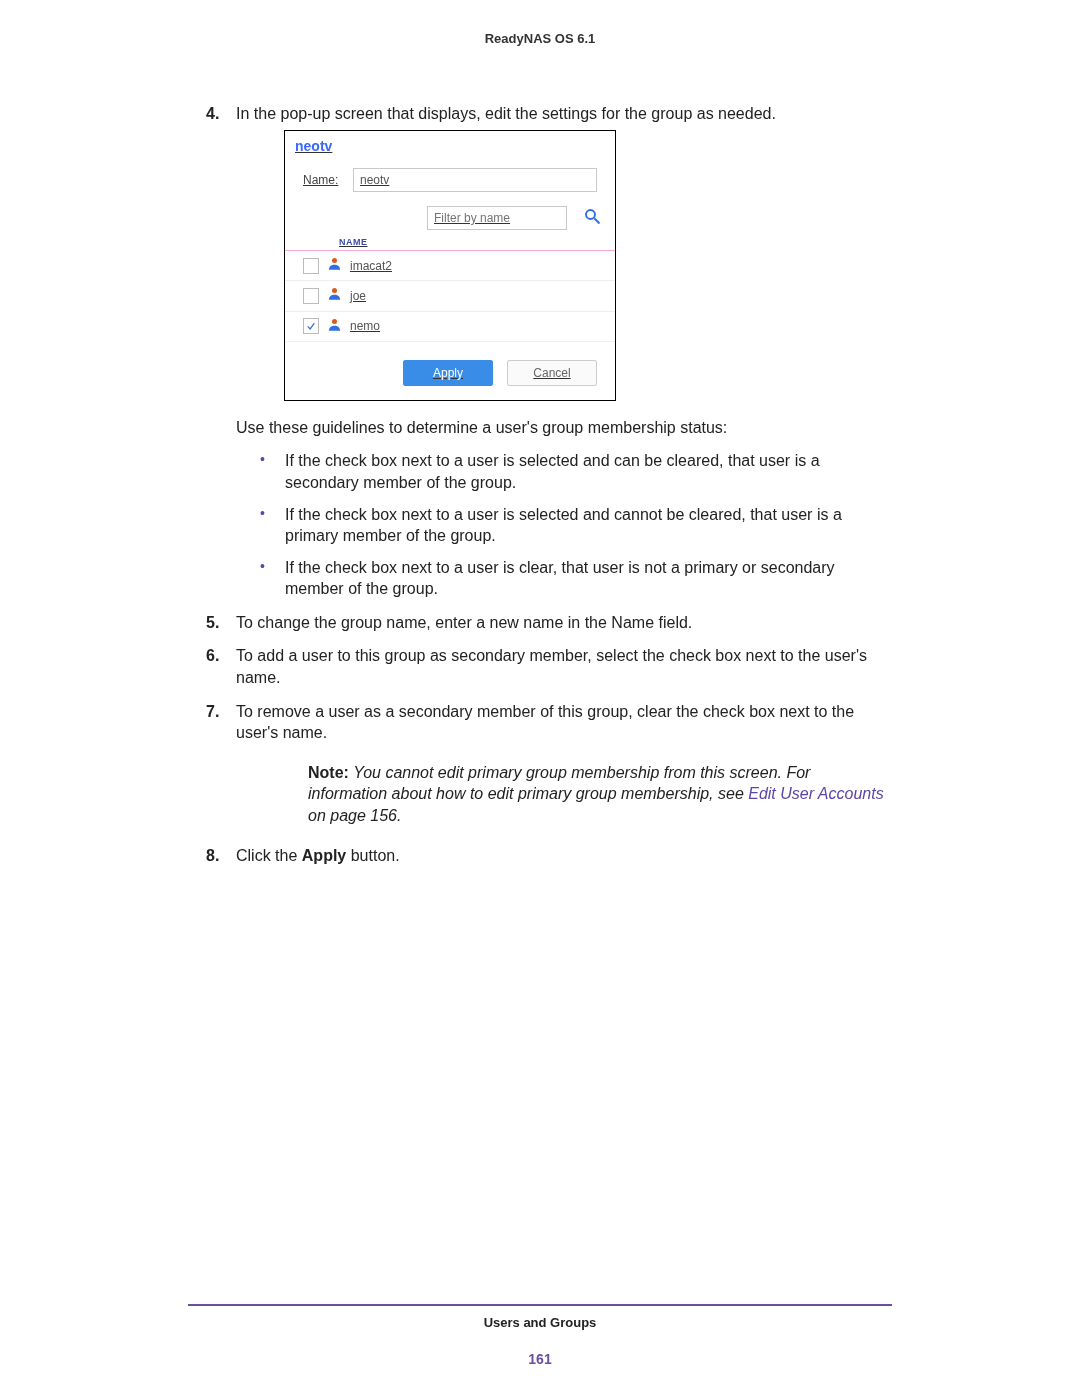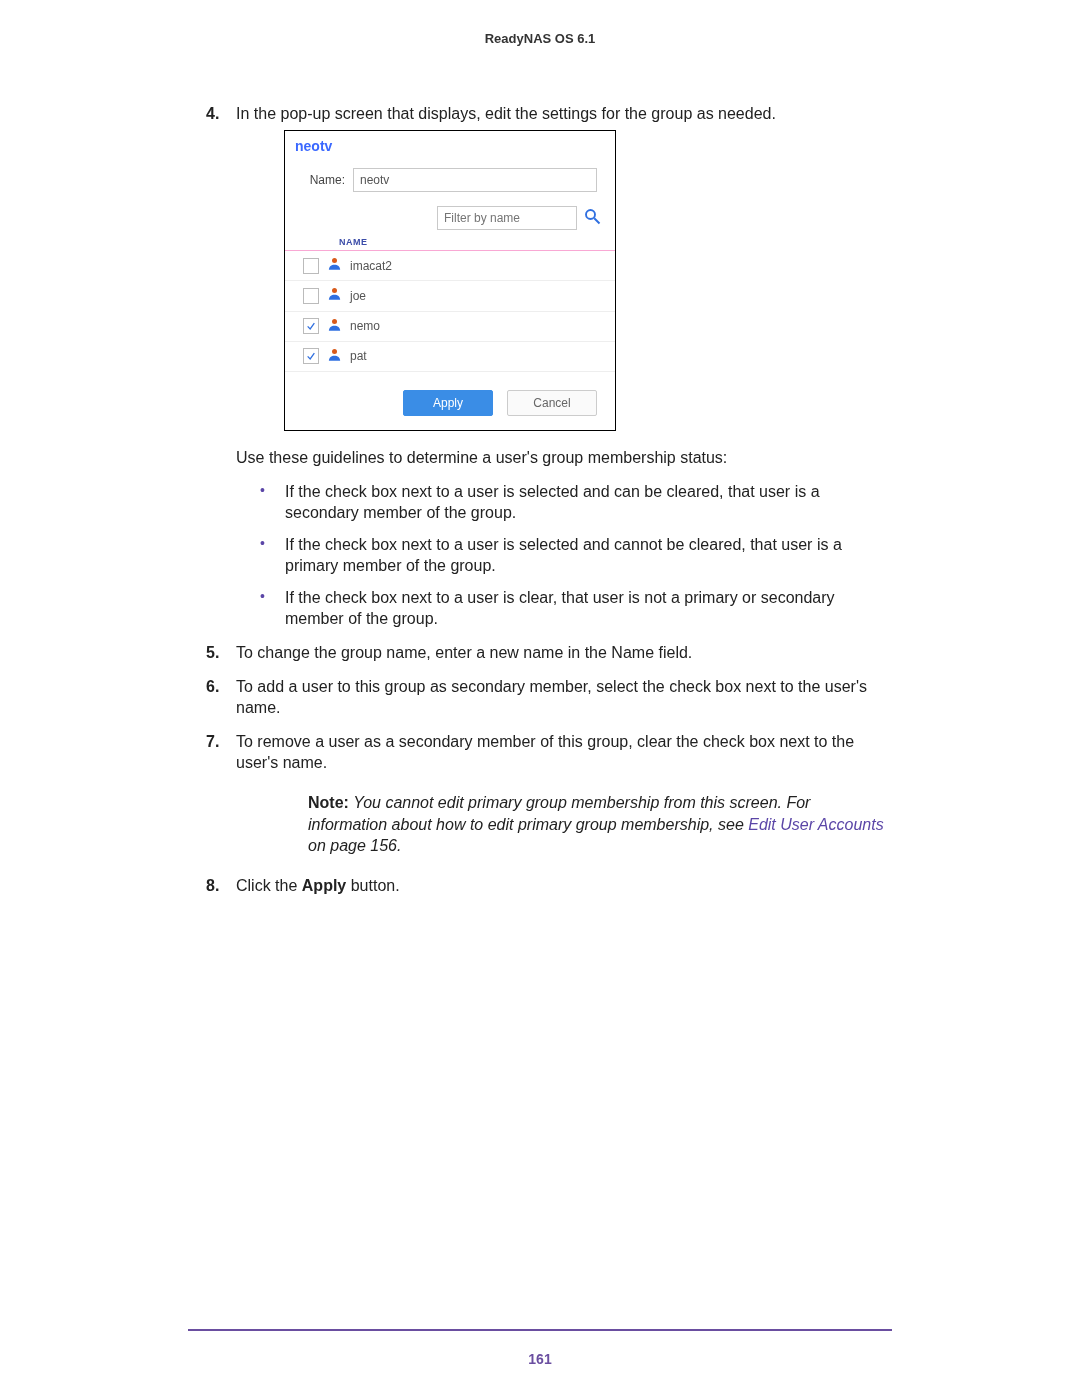--- a/index.html
+++ b/index.html
@@ -77,6 +77,7 @@
     font-family: Arial, sans-serif;
     font-size: 12px;
     color: #333;
+    text-decoration: underline;
   }
   .dialog-title {
     color: #3a68ff;

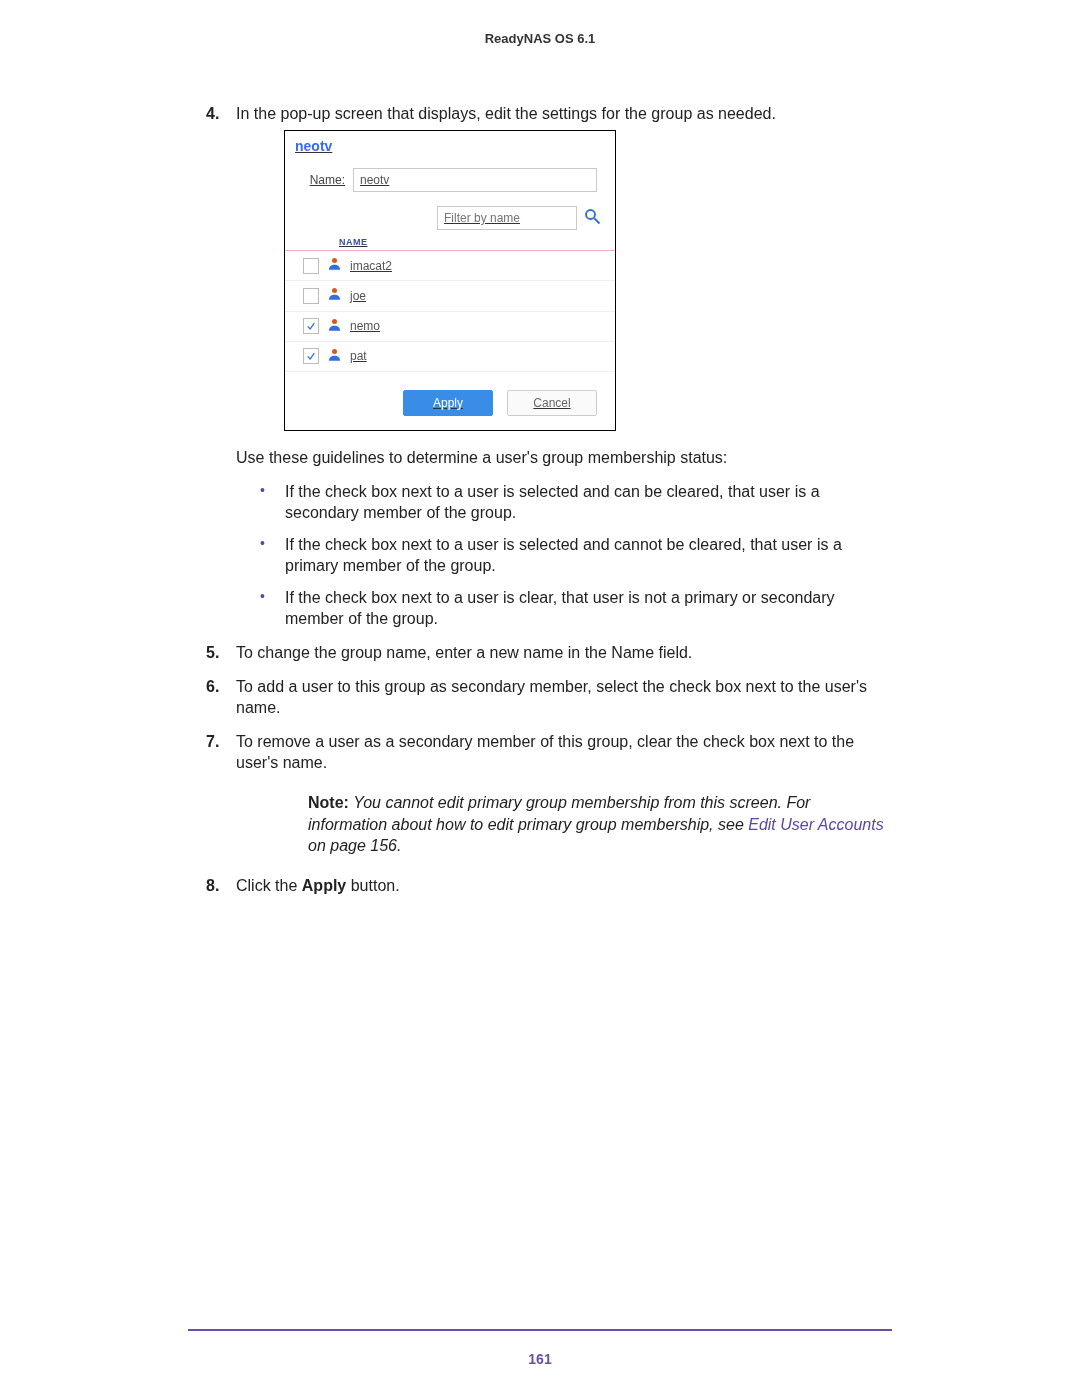--- a/index.html
+++ b/index.html
@@ -91,7 +91,7 @@
     gap: 8px;
     padding: 8px 18px 14px 18px;
   }
-  .form-label { color: #444; font-size: 12px; width: 42px; text-align: right; }
+  .form-label { color: #444; font-size: 12px; width: 42px; }
   .text-input {
     border: 1px solid #c9c9c9;
     height: 20px;

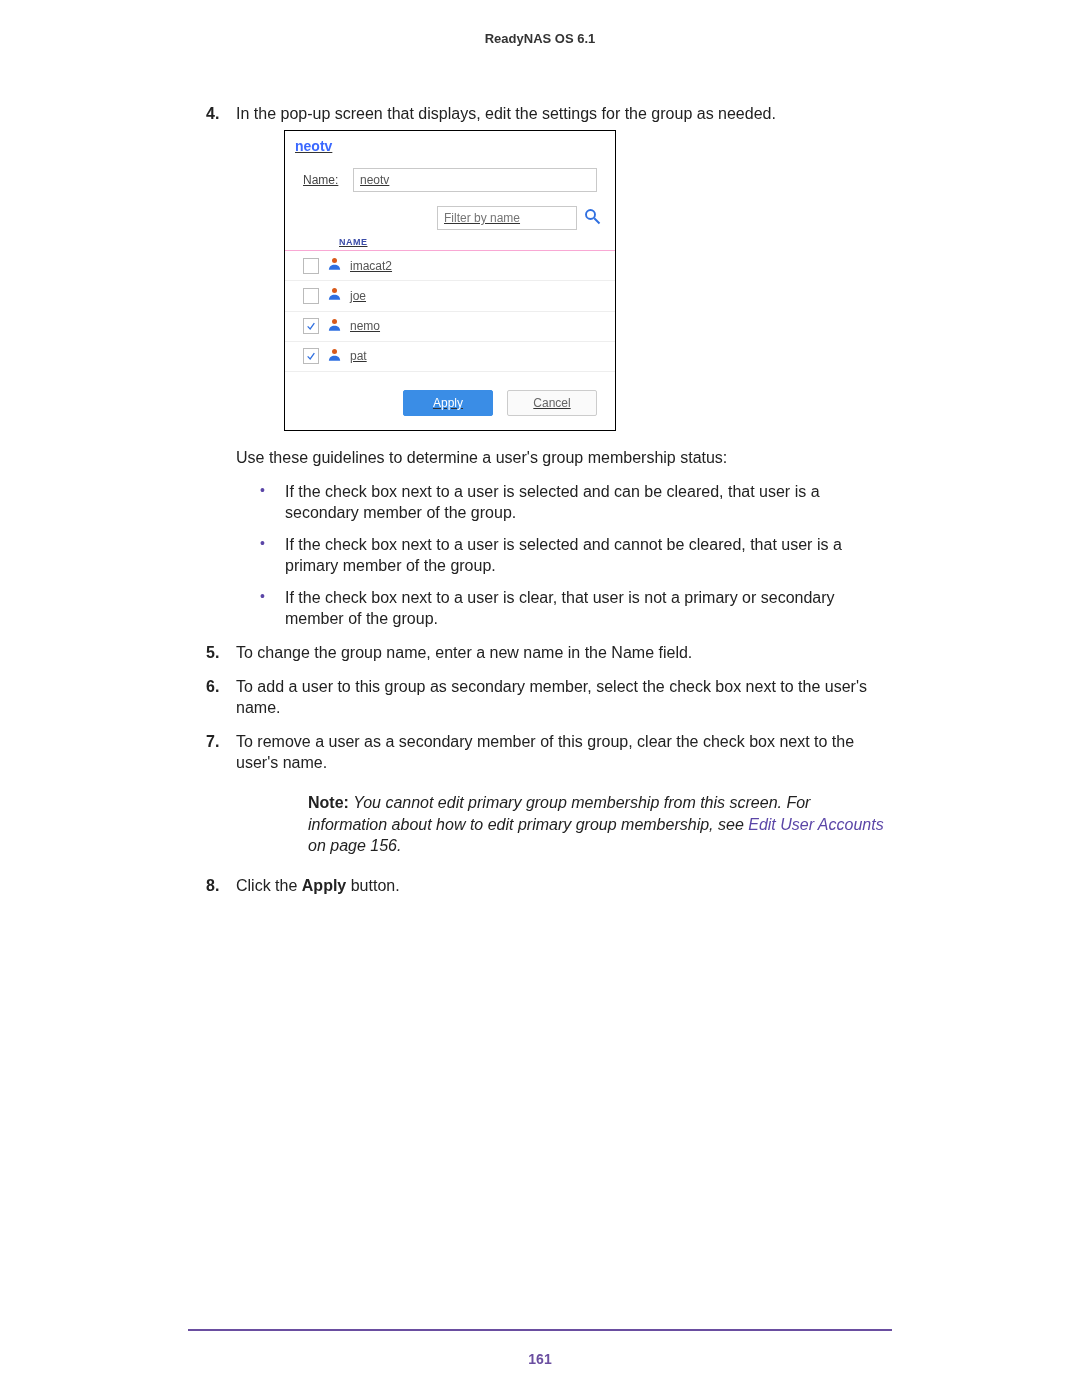--- a/index.html
+++ b/index.html
@@ -105,7 +105,7 @@
     justify-content: flex-end;
     align-items: center;
     padding: 0 14px 6px 18px;
-    gap: 6px;
+    gap: 16px;
   }
   .filter-input {
     border: 1px solid #c9c9c9;

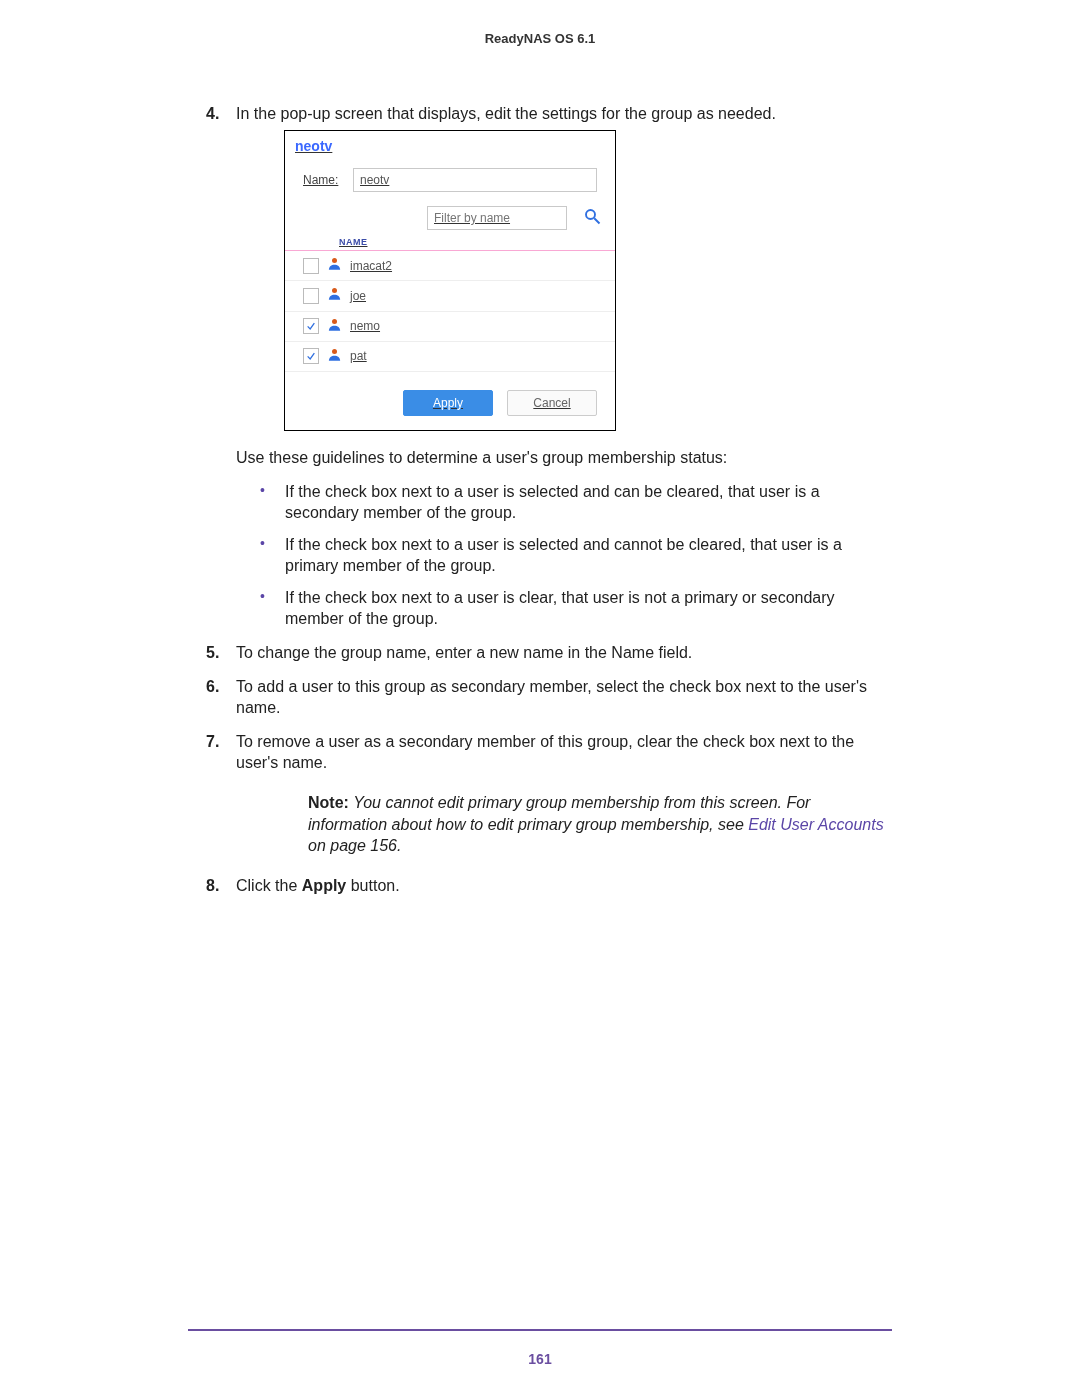--- a/index.html
+++ b/index.html
@@ -248,20 +248,6 @@
           </span>
           <span>nemo</span>
         </div>
-        <div class="usr-row">
-          <span class="chk">
-            <svg viewBox="0 0 24 24" fill="none" stroke="#2f6fe0" stroke-width="3">
-                <polyline points="4,13 10,19 20,5"></polyline>
-              </svg>
-          </span>
-          <span>
-            <svg class="usr-ico" viewBox="0 0 24 24">
-                <circle cx="12" cy="7" r="4" fill="#d85a1a"></circle>
-                <path d="M3 22c0-5 4-8 9-8s9 3 9 8" fill="#2f6fe0"></path>
-              </svg>
-          </span>
-          <span>pat</span>
-        </div>
 
         <div class="btn-row">
           <div class="btn btn-primary">Apply</div>

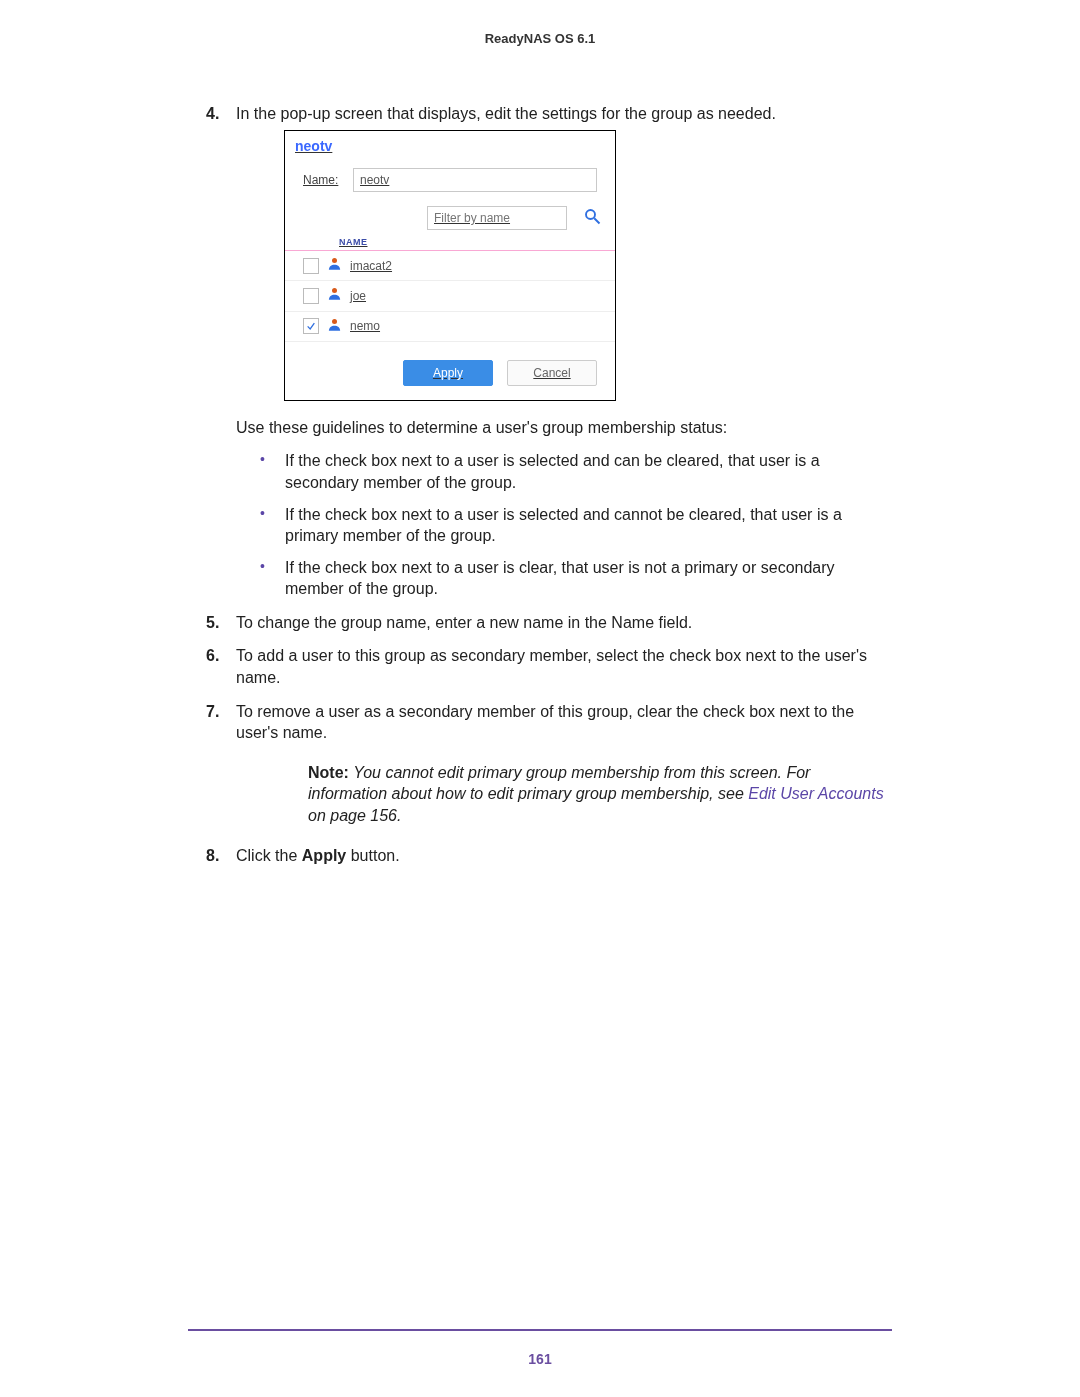--- a/index.html
+++ b/index.html
@@ -295,6 +295,7 @@
 
   <div class="footer">
     <div class="footer-line"></div>
+    <div class="footer-title">Users and Groups</div>
     <div class="footer-page">161</div>
   </div>
 </div>

